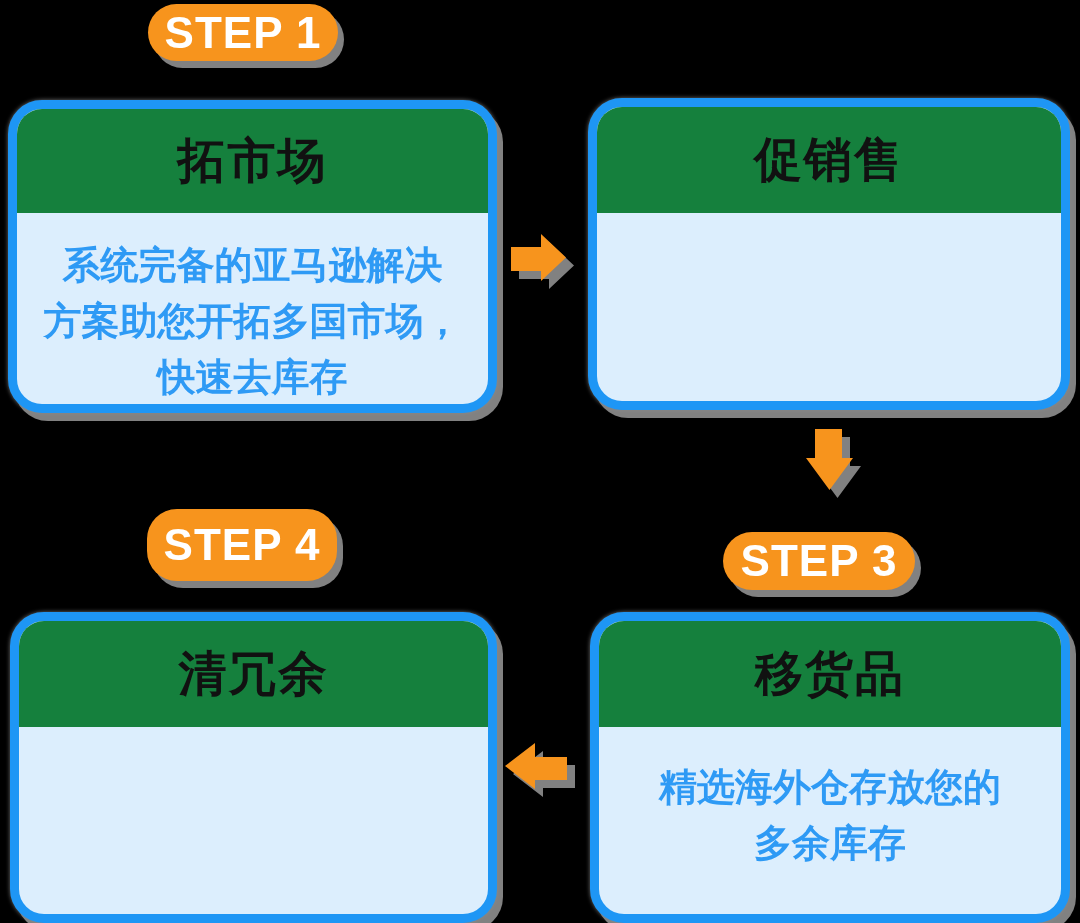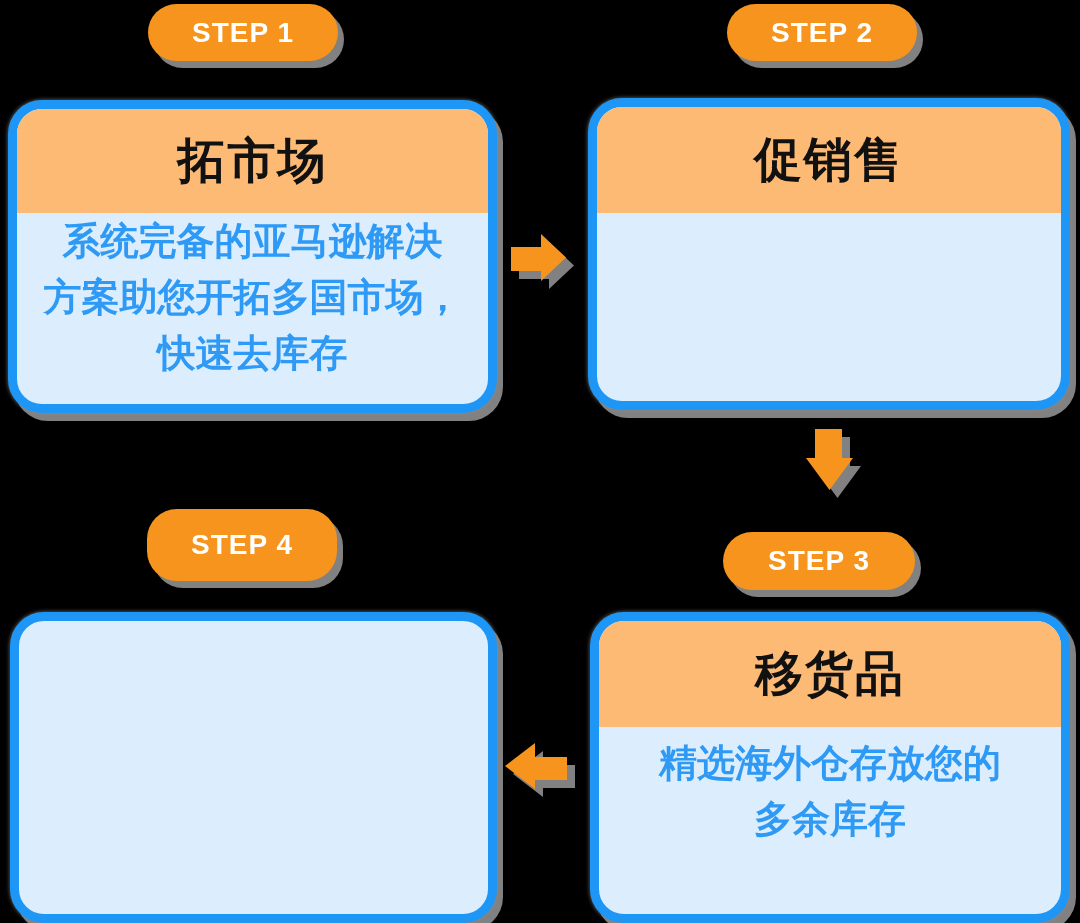--- a/index.html
+++ b/index.html
@@ -24,7 +24,7 @@
     display: flex;
     align-items: center;
     justify-content: center;
-    font-size: 28px;
+    font-size: 44px;
     font-weight: 600;
     letter-spacing: 1px;
     box-shadow: 6px 7px 0 rgba(140,140,140,0.92);

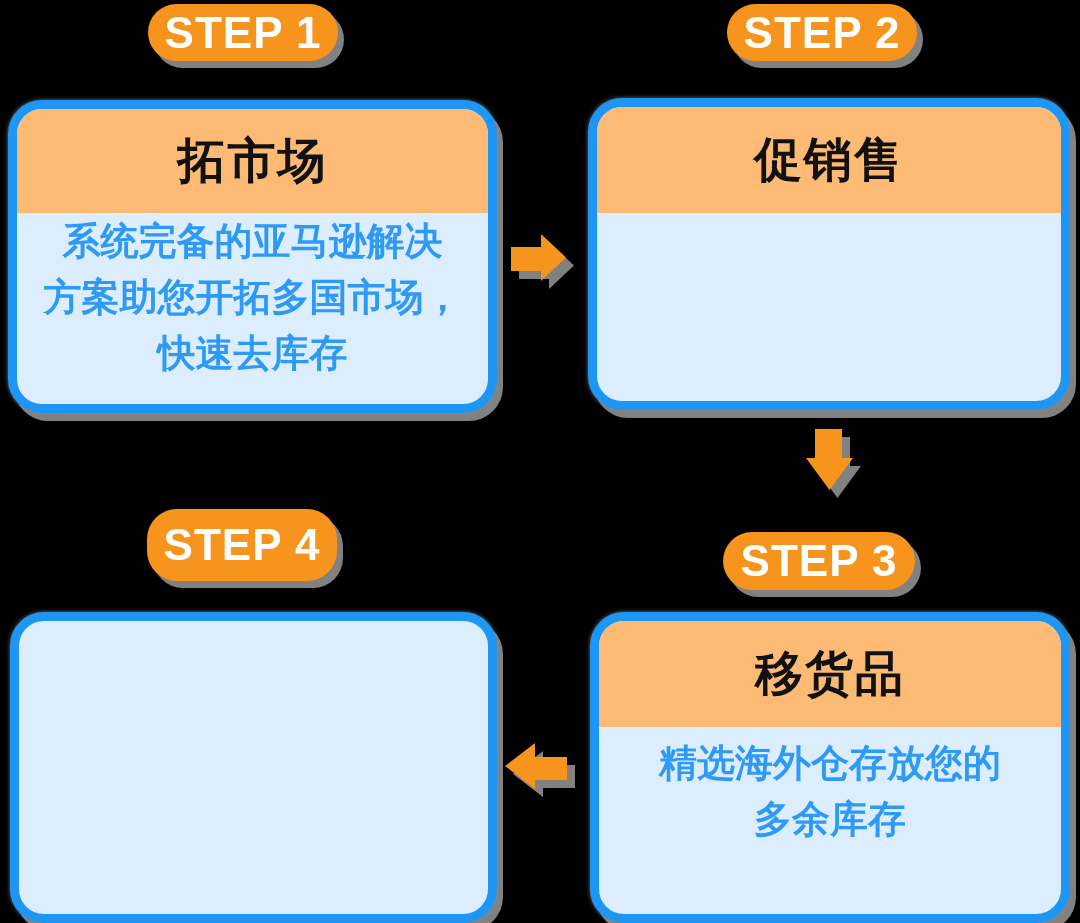--- a/index.html
+++ b/index.html
@@ -101,9 +101,6 @@
 快速去库存</div>
   </div>
 
-  <div class="badge badge-2">
-    <span>STEP 2</span>
-  </div>
   <div class="card card-2">
     <div class="card-header">促销售</div>
   </div>

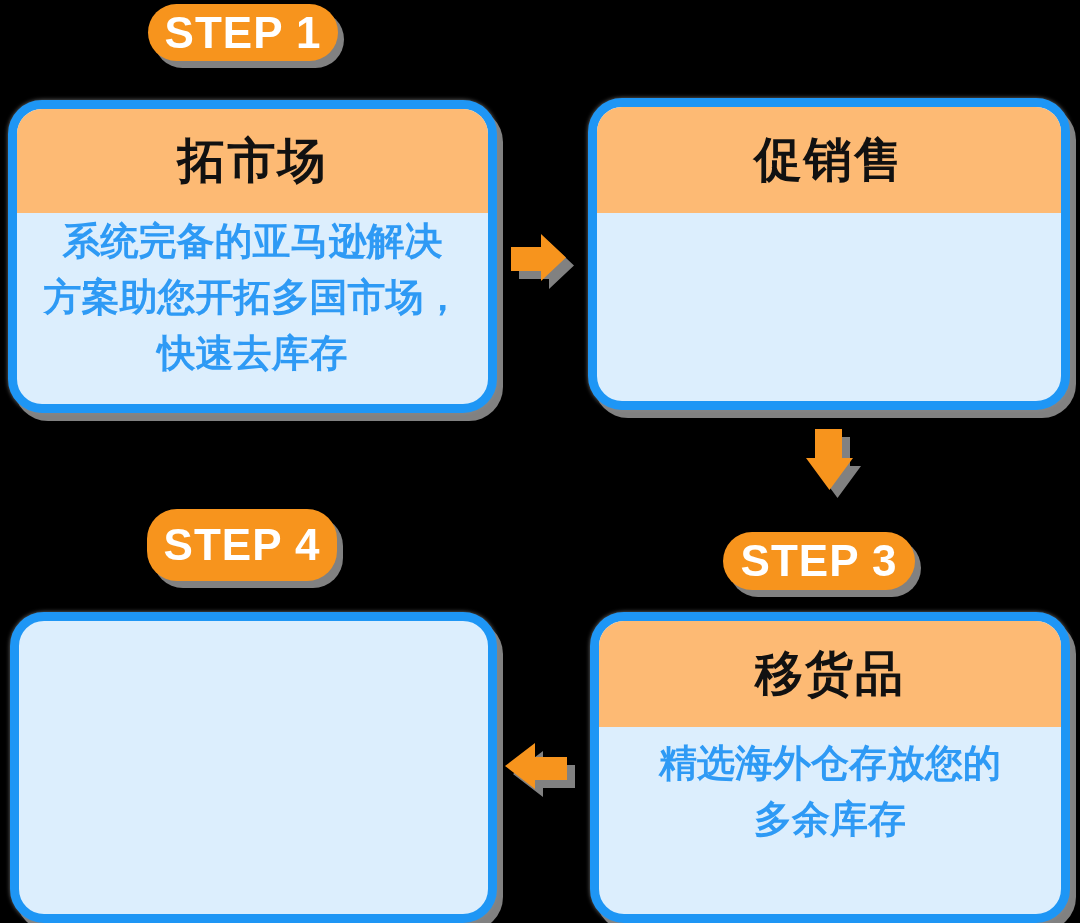--- a/index.html
+++ b/index.html
@@ -52,7 +52,7 @@
   .card-4 { left: 10px;  top: 612px; width: 487px; height: 311px; }
 
   .card-header {
-    background: #fdba74;
+    background: #15803d;
     flex: 0 0 auto;
     height: 104px;
     display: flex;

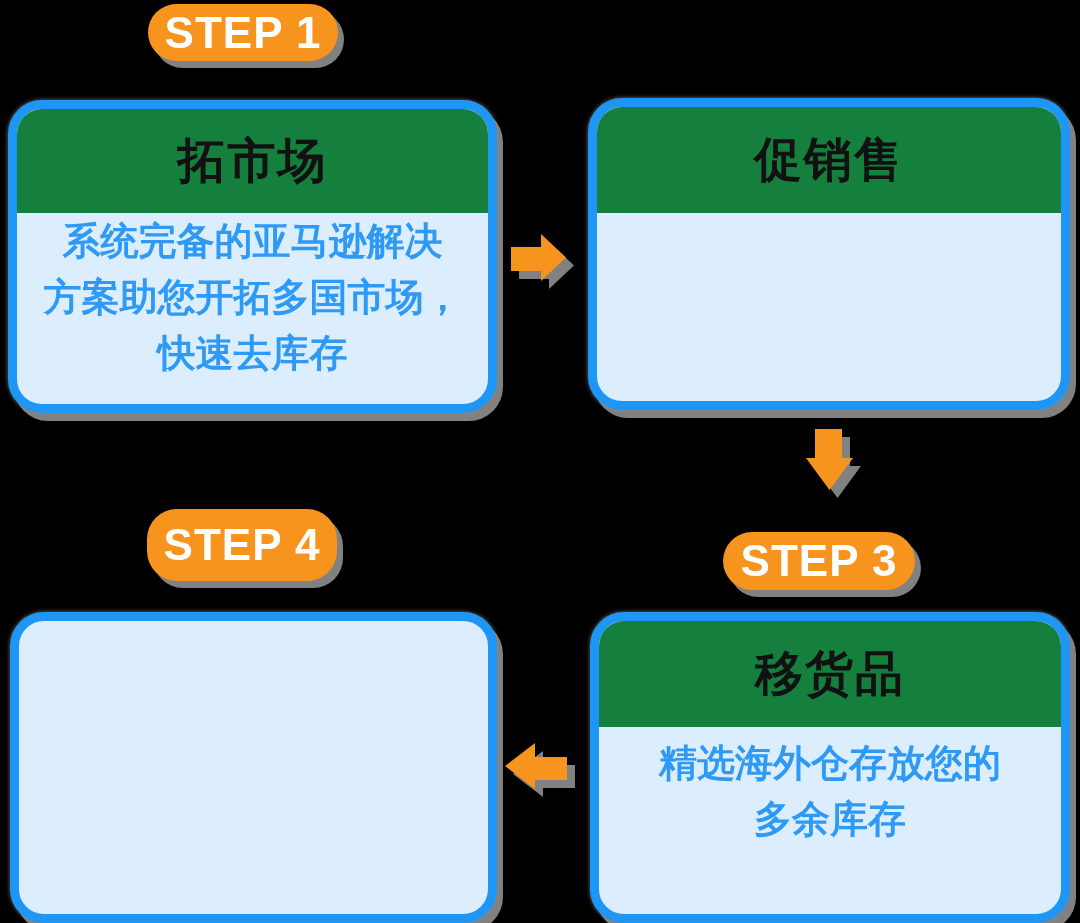--- a/index.html
+++ b/index.html
@@ -67,7 +67,7 @@
 
   .card-body {
     flex: 1;
-    padding-top: 0;
+    padding-top: 24px;
     text-align: center;
     font-size: 38px;
     font-weight: 600;

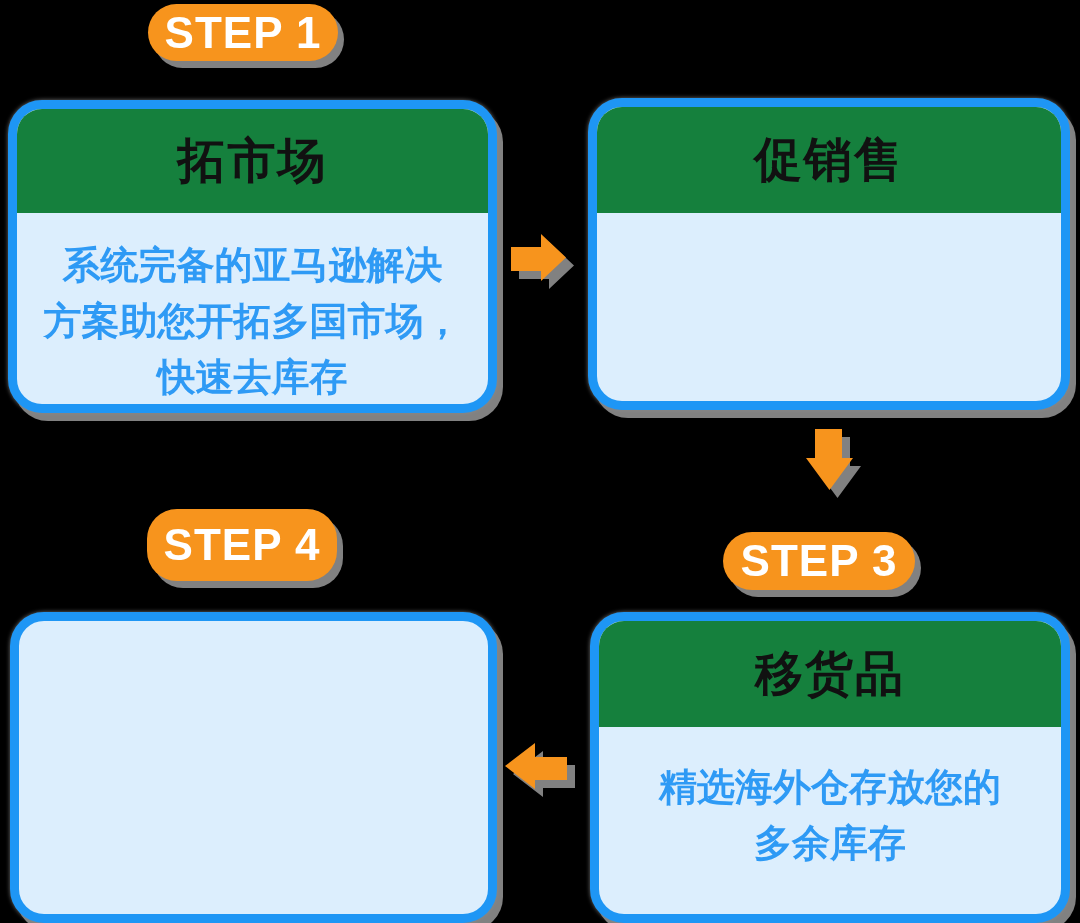--- a/index.html
+++ b/index.html
@@ -118,6 +118,7 @@
     <span>STEP 4</span>
   </div>
   <div class="card card-4">
+    <div class="card-header">清冗余</div>
   </div>
 
   <svg class="arrow arrow-right" width="55" height="48" viewBox="0 0 55 48" xmlns="http://www.w3.org/2000/svg">

